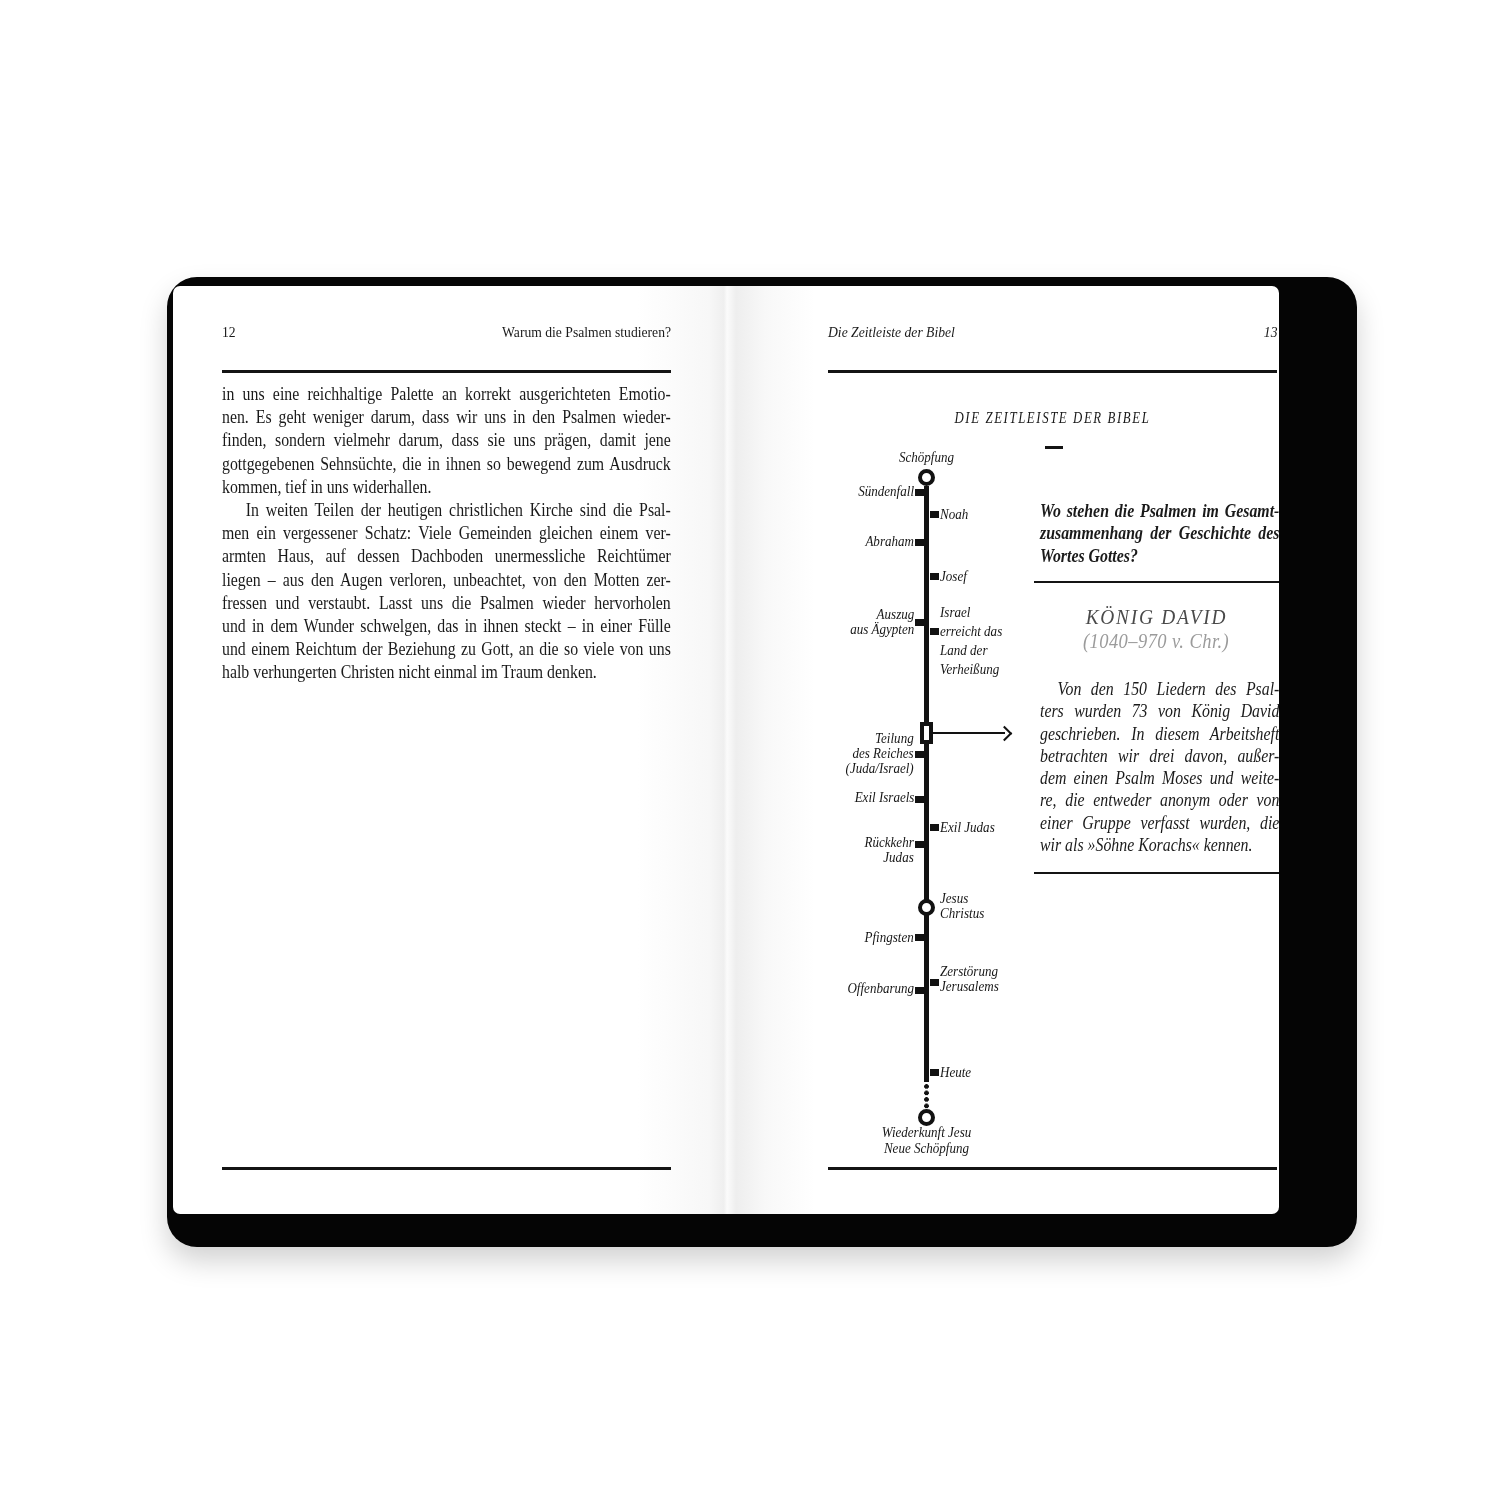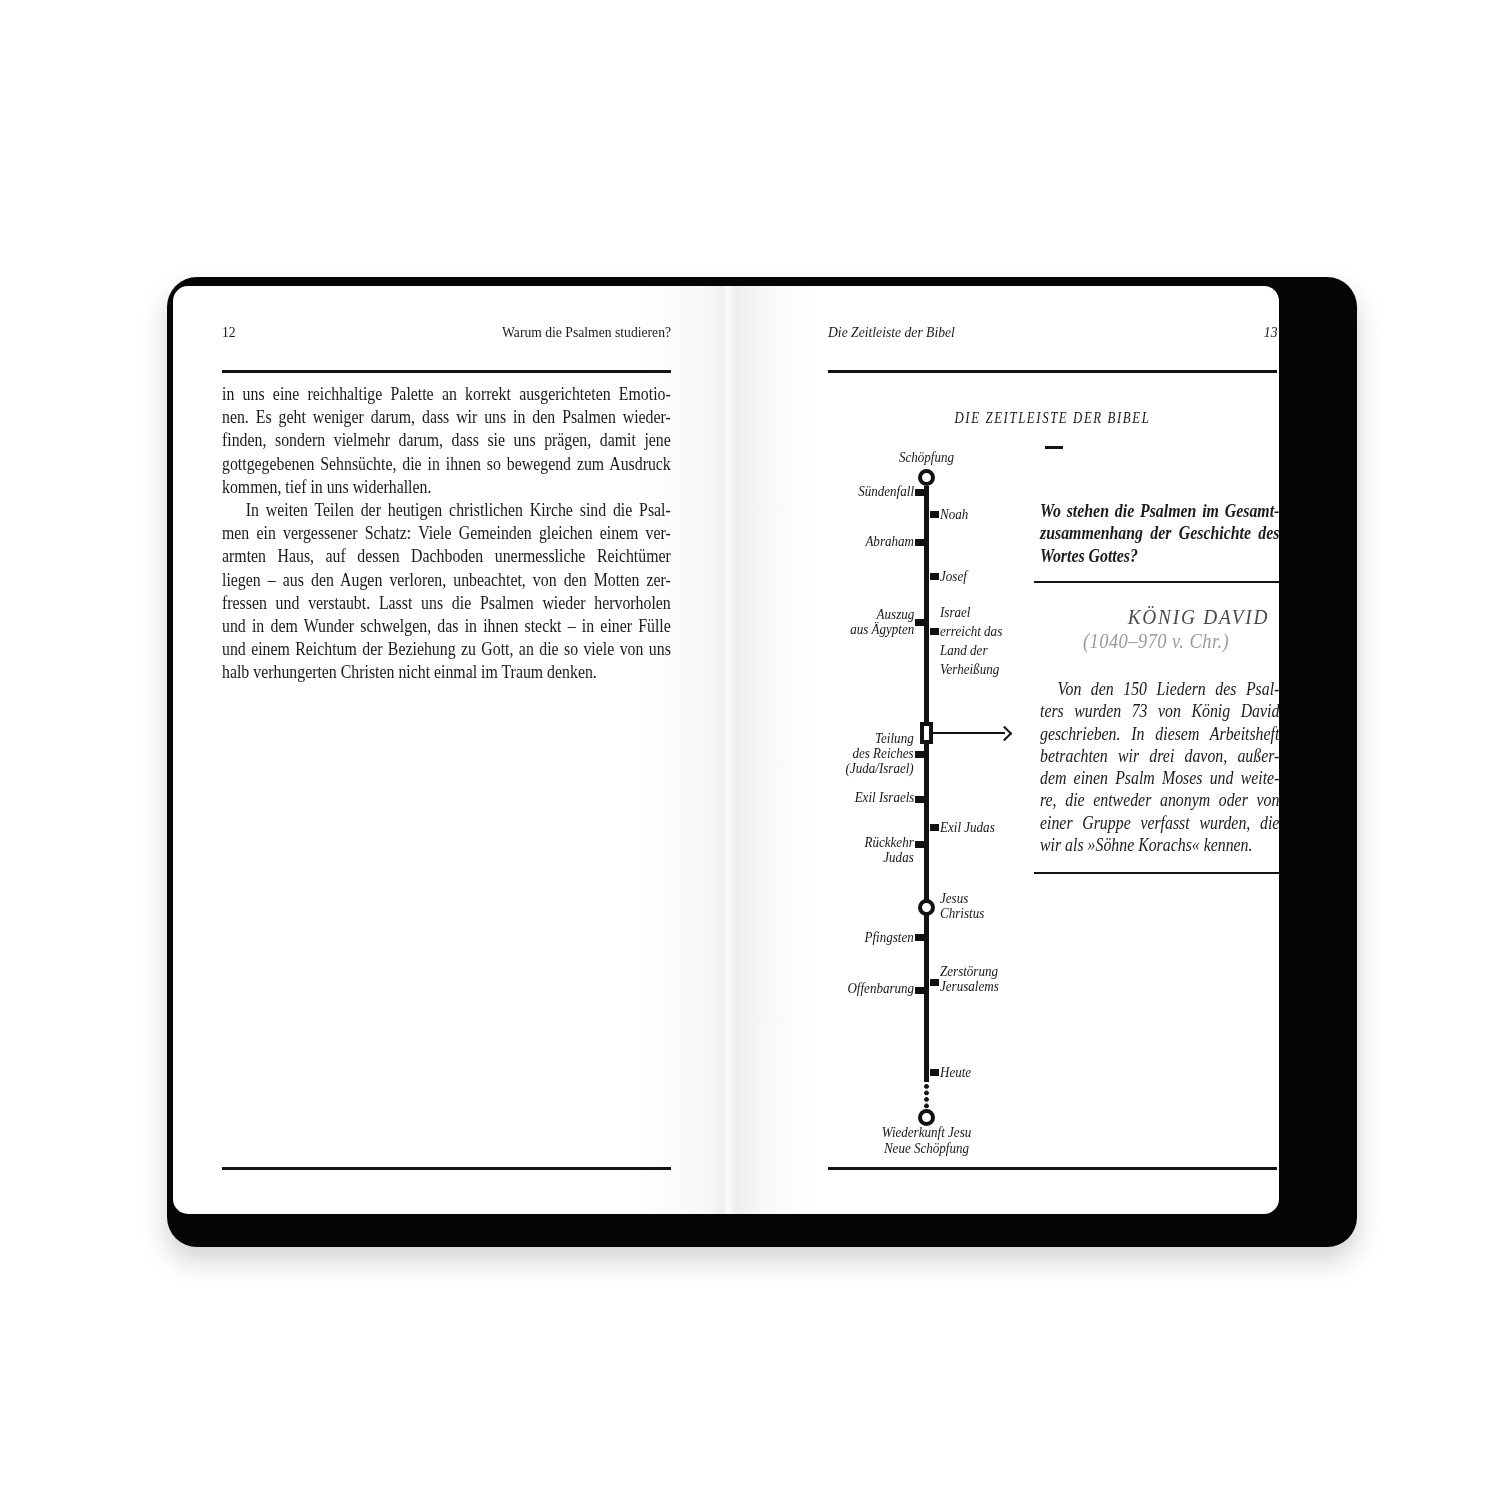--- a/index.html
+++ b/index.html
@@ -7,7 +7,7 @@
          font-family:"Liberation Serif","DejaVu Serif",serif;color:#1a1a1a;}
   .book{position:absolute;left:167px;top:277px;width:1190px;height:970px;background:#050505;
         border-radius:30px;box-shadow:0 14px 28px rgba(0,0,0,0.18);}
-  .pages{position:absolute;left:6px;top:9px;width:1106px;height:928px;border-radius:15px;
+  .pages{position:absolute;left:6px;top:9px;width:1106px;height:928px;border-radius:7px;
          background:linear-gradient(90deg,#ffffff 0%,#ffffff 42%,#f7f7f7 48.5%,#efefef 49.8%,#fbfbfb 50.1%,#eeeeee 50.9%,#f8f8f8 53.5%,#ffffff 58%);}
   .page{position:absolute;top:0;width:576px;height:928px;}
   .page.left{left:0;}

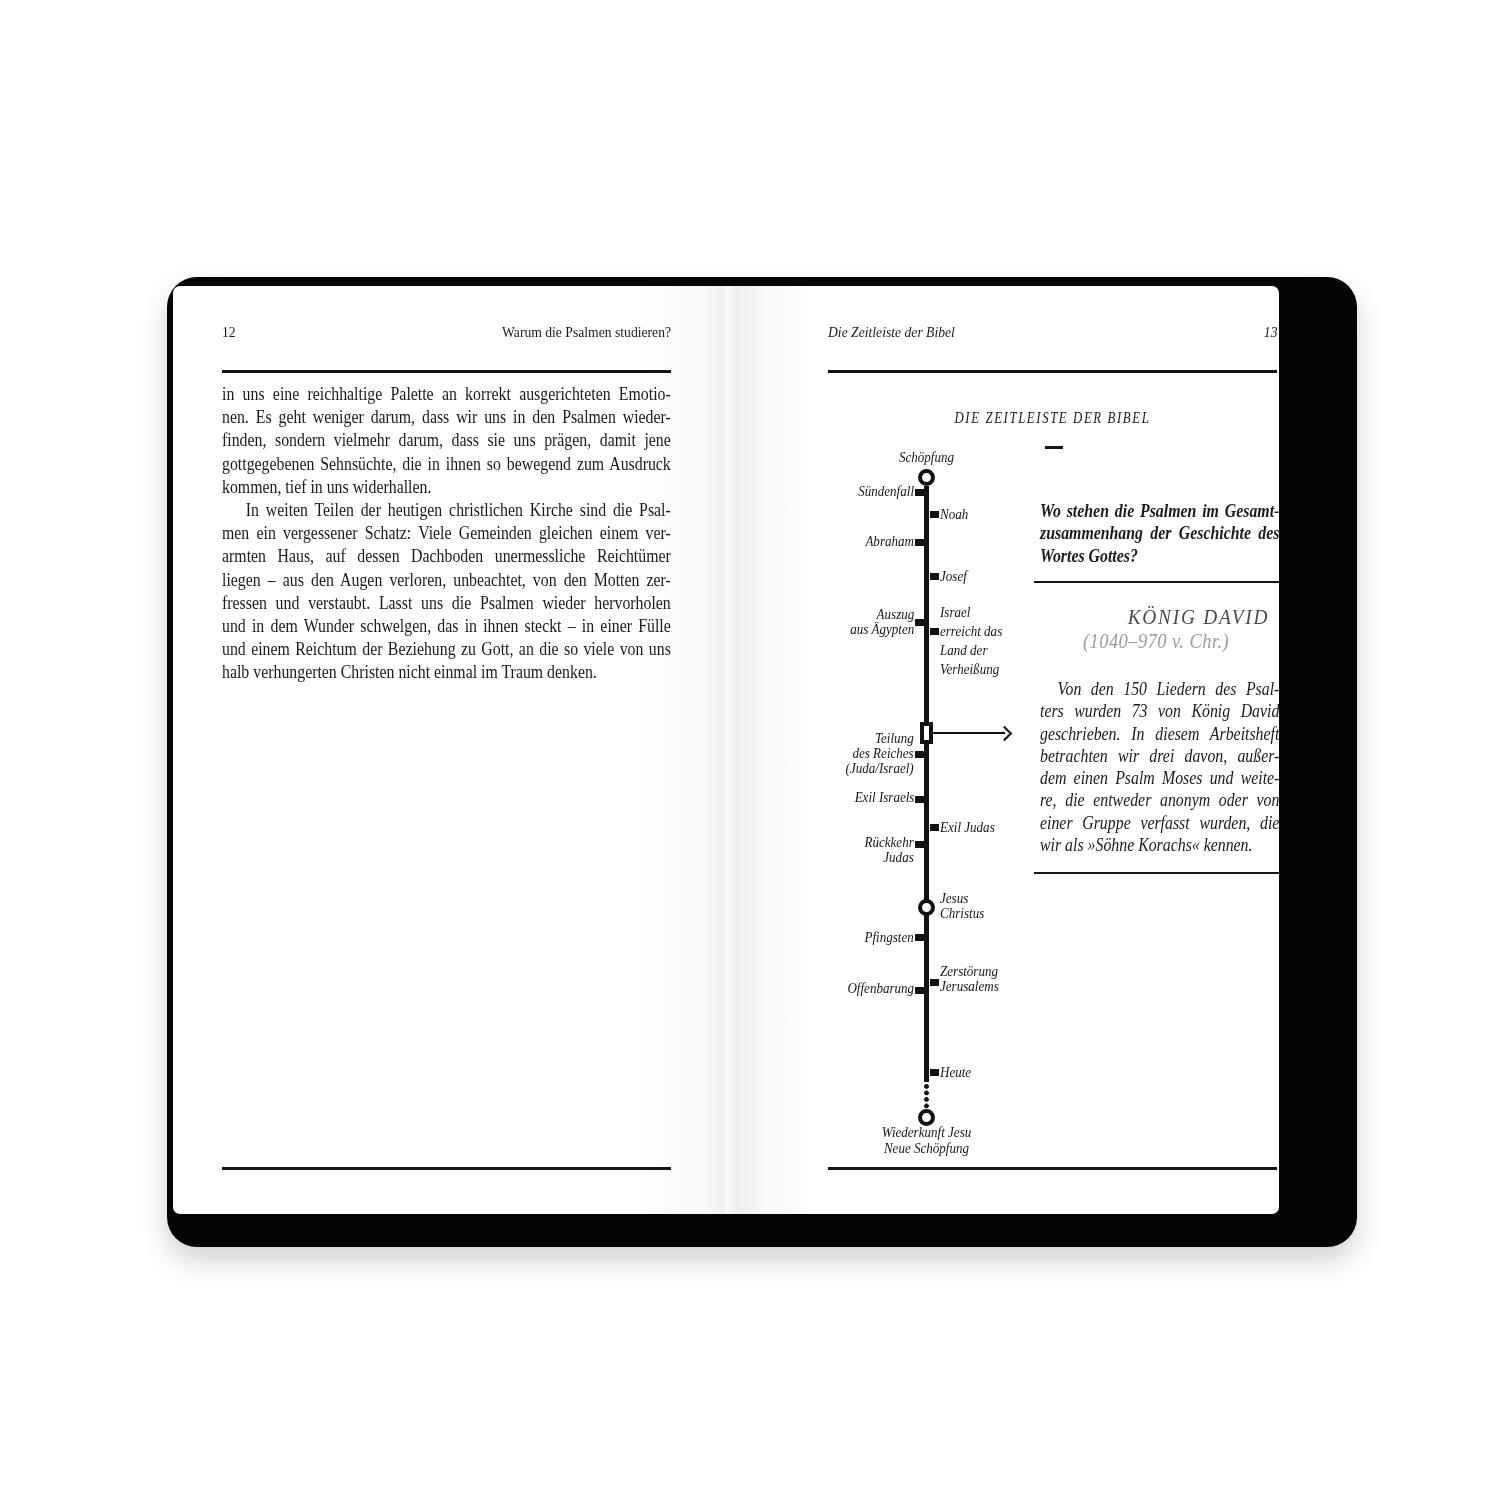--- a/index.html
+++ b/index.html
@@ -54,7 +54,7 @@
   .sb-question{position:absolute;left:291px;top:214px;width:272px;font-size:18px;font-weight:bold;
                line-height:22.3px;}
   .sb-head{position:absolute;left:285px;width:245px;text-align:center;white-space:nowrap;}
-  .kd-title{top:318px;font-size:22px;letter-spacing:2px;color:#4a4a4a;text-align:right;}
+  .kd-title{top:318px;font-size:22px;letter-spacing:2px;color:#4a4a4a;}
   .kd-dates{top:343px;font-size:21px;letter-spacing:0.5px;color:#9b9b9b;}
   .kd-title .sqz-c,.kd-dates .sqz-c{display:inline-block;transform:scaleX(0.88);transform-origin:50% 50%;}
   .sb-para{position:absolute;left:291px;top:392px;width:272px;font-size:18px;line-height:22.3px;}

